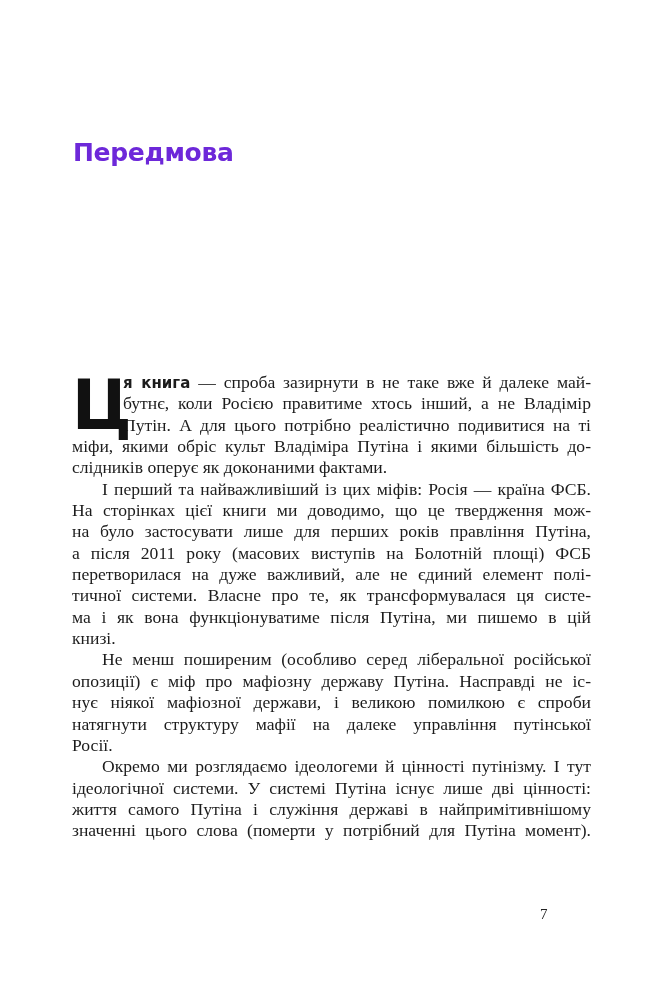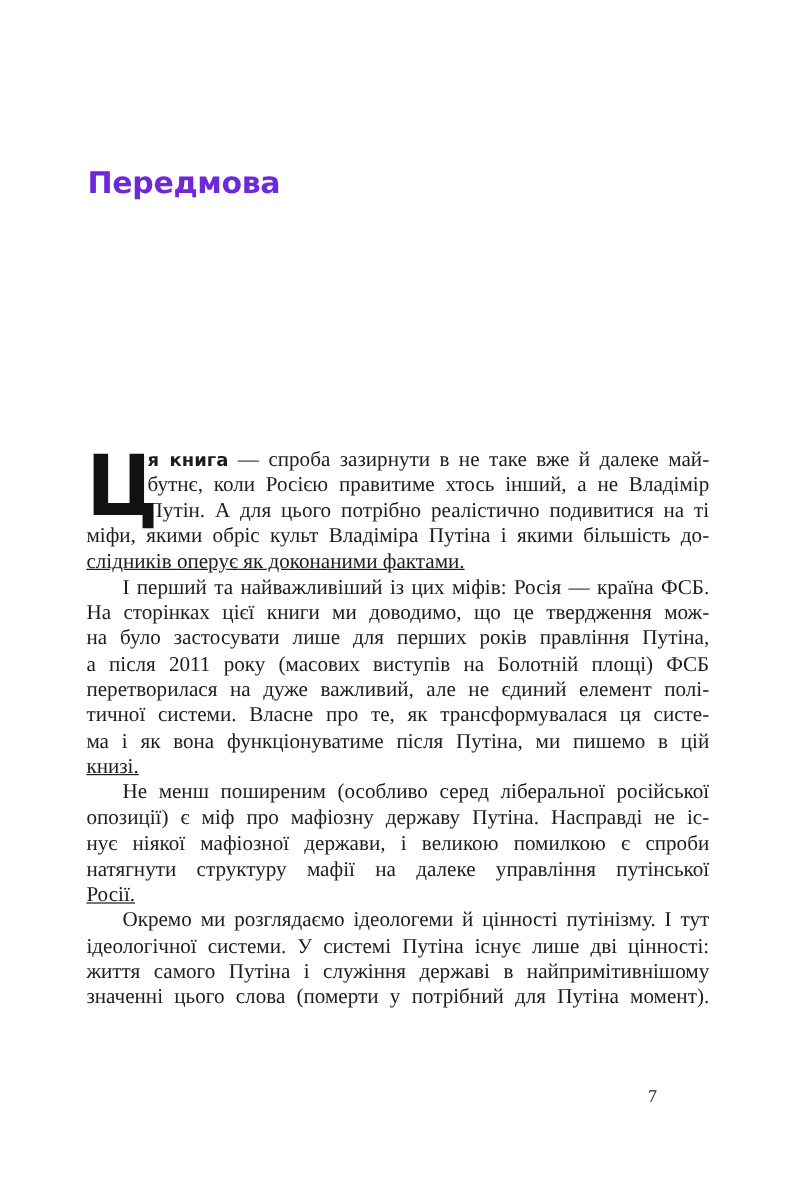--- a/index.html
+++ b/index.html
@@ -36,7 +36,7 @@
     text-align-last: justify;
     height: 21.35px;
   }
-  .line.last { text-align-last: left; text-decoration: underline; }
+  .line.last { text-align-last: left; }
   .line.indent { padding-left: 30px; }
   .line.dc { padding-left: 51px; }
   .drop-cap {

